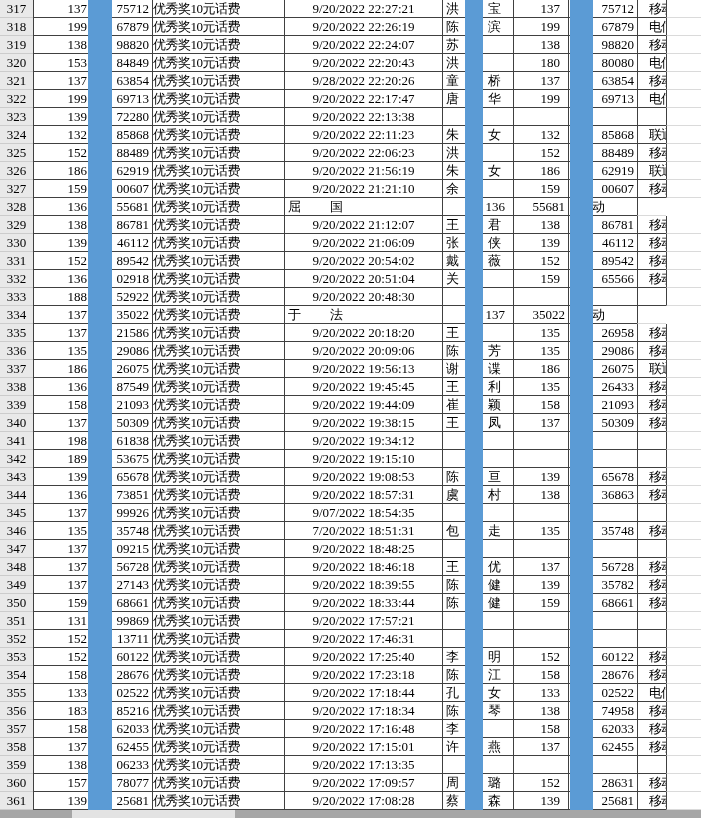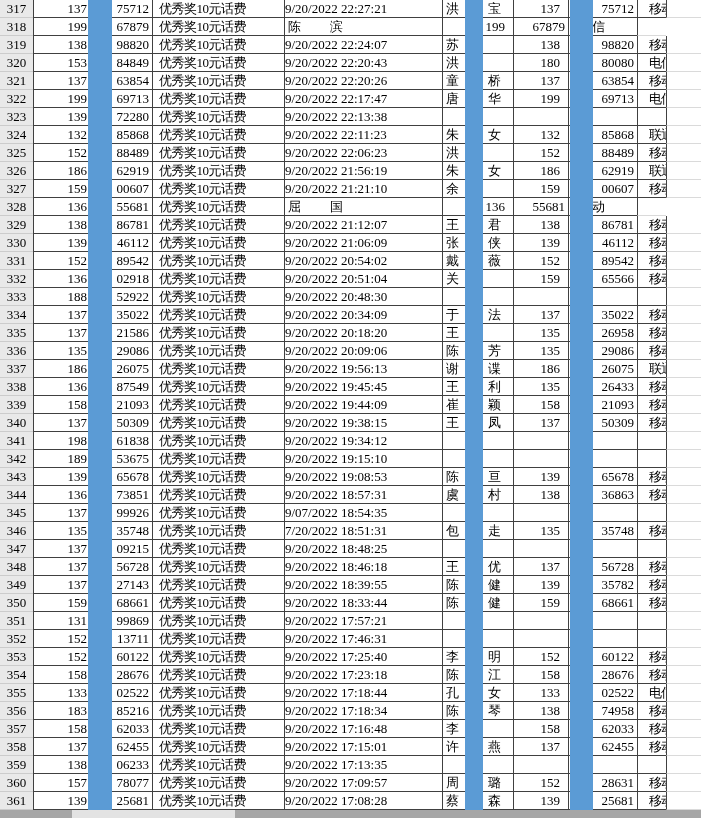--- a/index.html
+++ b/index.html
@@ -15,7 +15,7 @@
   .c-dark{border-left:1px solid #404040;border-bottom:1px solid #404040;}
   .c-p1{text-align:right;padding-right:5px;}
   .c-l1{text-align:right;padding-right:3px;}
-  .c-prize{padding-left:6px;letter-spacing:-0.5px;}
+  .c-prize{padding-left:0;letter-spacing:-0.5px;}
   .c-dt{padding-left:0;white-space:pre;}
   .c-name{position:relative;}
   .c-name .fn{position:absolute;left:3px;top:0;}

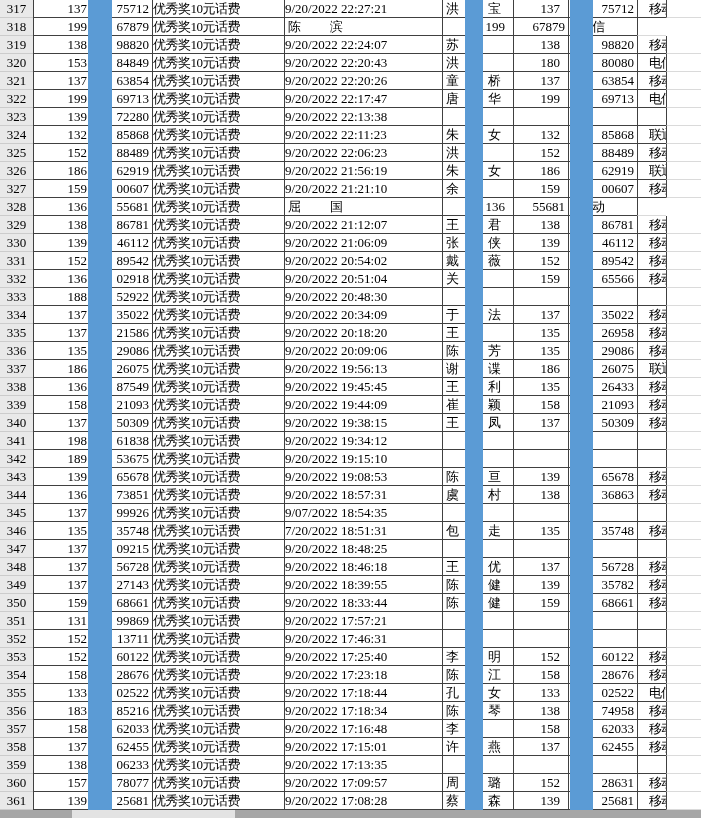--- a/index.html
+++ b/index.html
@@ -16,7 +16,7 @@
   .c-p1{text-align:right;padding-right:5px;}
   .c-l1{text-align:right;padding-right:3px;}
   .c-prize{padding-left:0;letter-spacing:-0.5px;}
-  .c-dt{padding-left:0;white-space:pre;}
+  .c-dt{padding-left:0;white-space:pre;text-align:center;}
   .c-name{position:relative;}
   .c-name .fn{position:absolute;left:3px;top:0;}
   .c-name .ln{position:absolute;left:45px;top:0;}

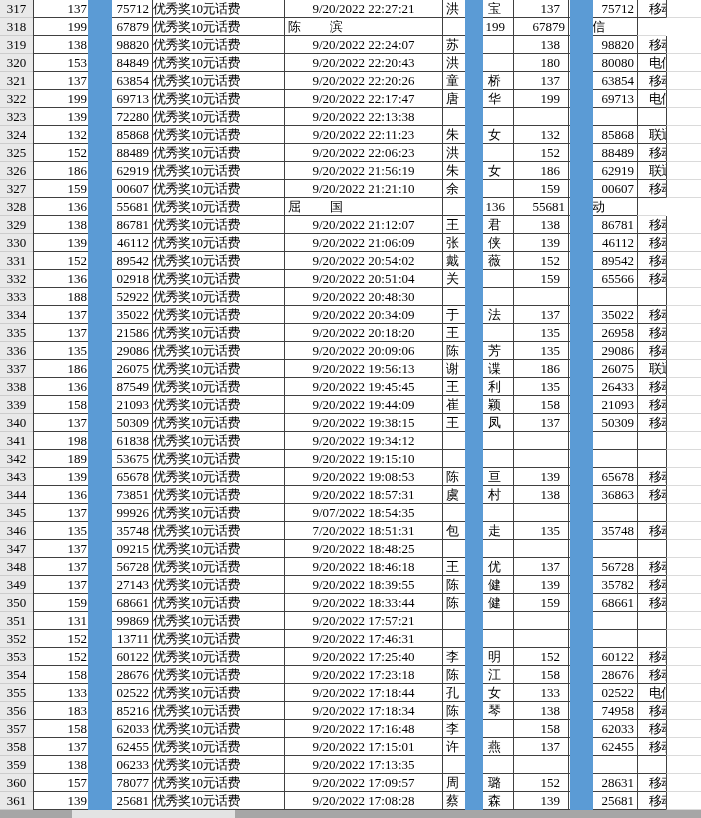--- a/index.html
+++ b/index.html
@@ -57,6 +57,7 @@
     <div class="c-dark c-p1">199</div>
     <div class="c-dark c-l1">67879</div>
     <div class="c-dark c-prize">优秀奖10元话费</div>
+    <div class="c-dark c-dt">9/20/2022  22:26:19</div>
     <div class="c-dark c-name">
           <span class="fn">陈</span>
           <span class="ln">滨</span>

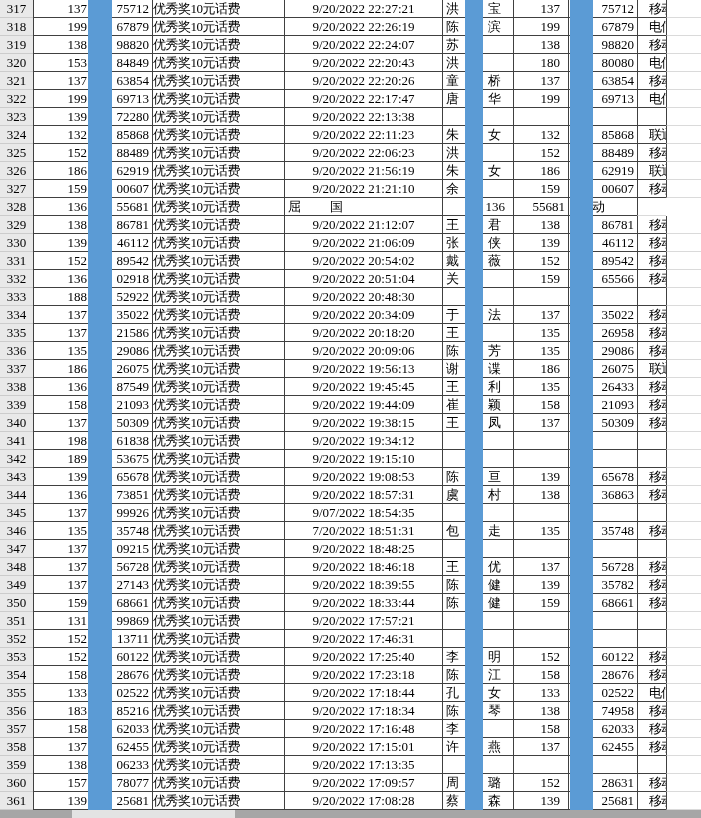--- a/index.html
+++ b/index.html
@@ -105,7 +105,7 @@
     <div class="c-dark c-p1">137</div>
     <div class="c-dark c-l1">63854</div>
     <div class="c-dark c-prize">优秀奖10元话费</div>
-    <div class="c-dark c-dt">9/20/2022  22:20:26</div>
+    <div class="c-dark c-dt">9/28/2022  22:20:26</div>
     <div class="c-dark c-name">
           <span class="fn">童</span>
           <span class="ln">桥</span>

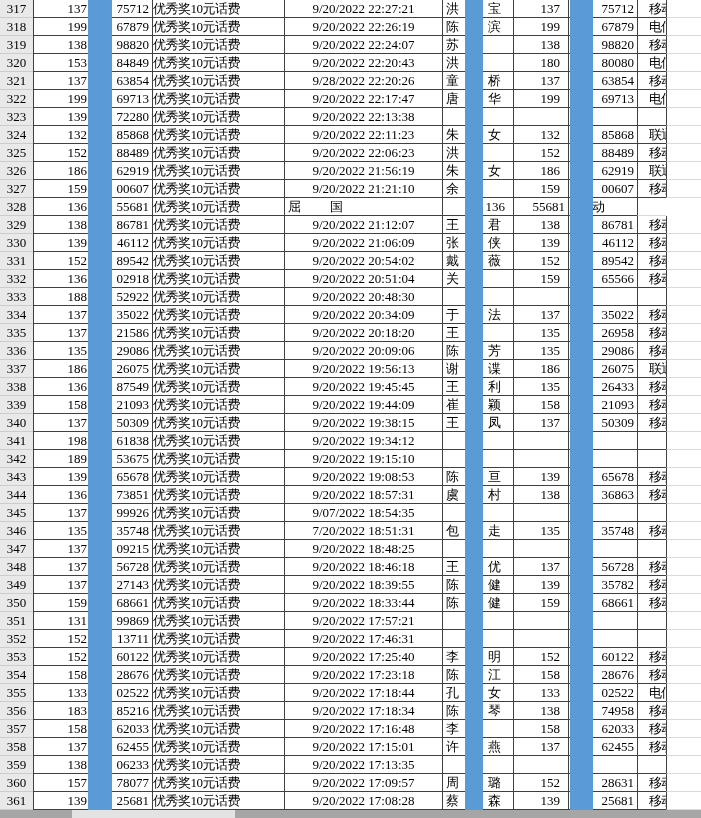--- a/index.html
+++ b/index.html
@@ -312,7 +312,6 @@
     <div class="c-dark c-p1">137</div>
     <div class="c-dark c-l1">35022</div>
     <div class="c-dark c-prize">优秀奖10元话费</div>
-    <div class="c-dark c-dt">9/20/2022  20:34:09</div>
     <div class="c-dark c-name">
           <span class="fn">于</span>
           <span class="ln">法</span>

